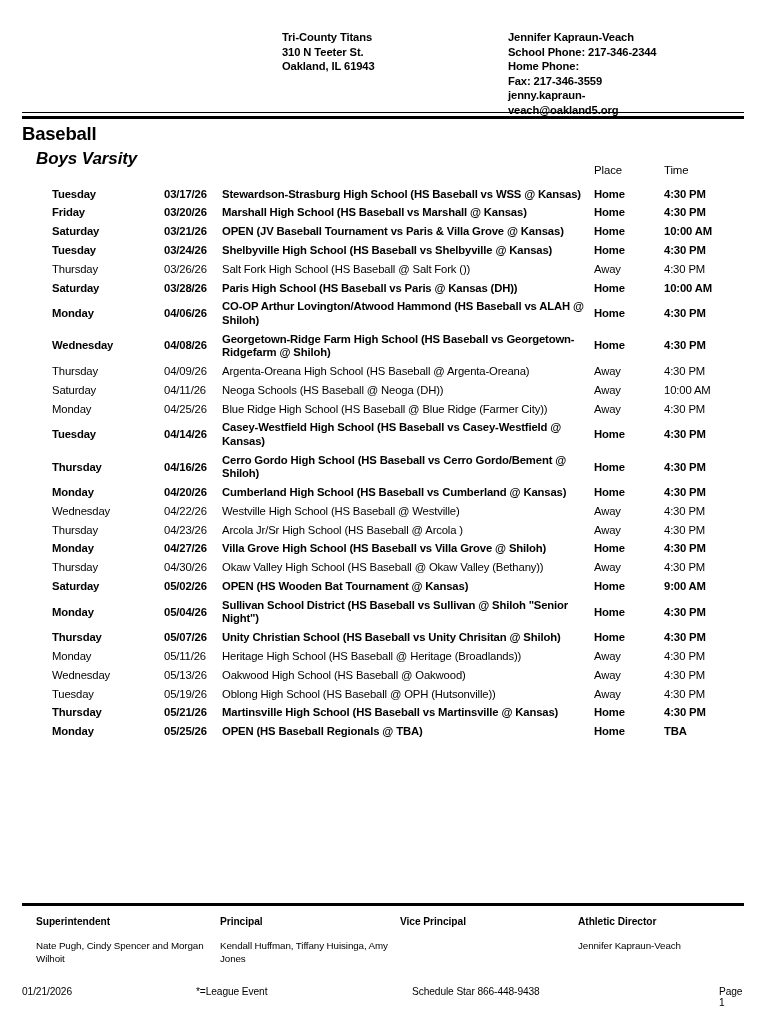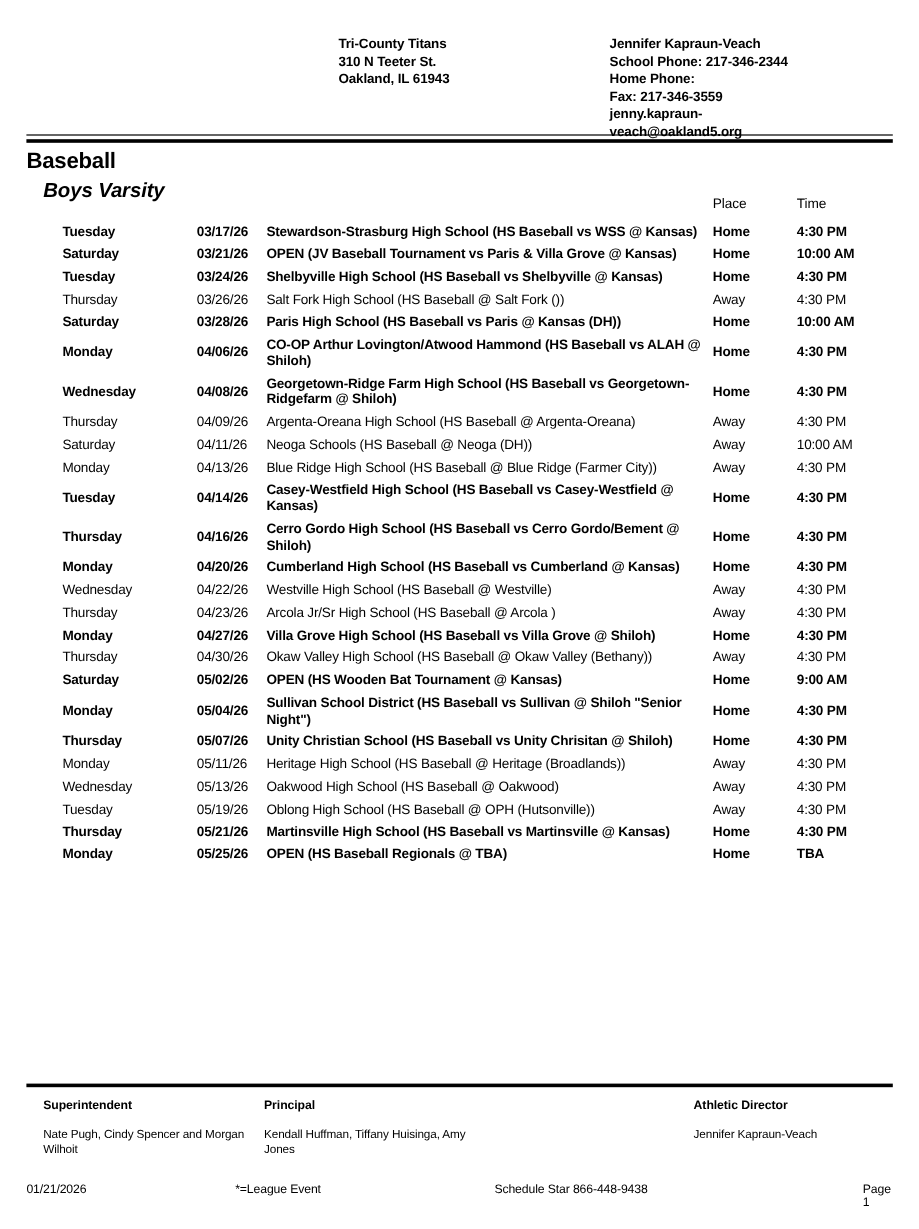--- a/index.html
+++ b/index.html
@@ -230,6 +230,14 @@
         </tr>
         <tr class="home">
           <td></td>
+          <td class="cell-day">Friday</td>
+          <td class="cell-date">03/20/26</td>
+          <td class="cell-event">Marshall High School (HS Baseball vs Marshall @ Kansas)</td>
+          <td class="cell-place">Home</td>
+          <td class="cell-time">4:30 PM</td>
+        </tr>
+        <tr class="home">
+          <td></td>
           <td class="cell-day">Saturday</td>
           <td class="cell-date">03/21/26</td>
           <td class="cell-event">OPEN (JV Baseball Tournament vs Paris &amp; Villa Grove @ Kansas)</td>

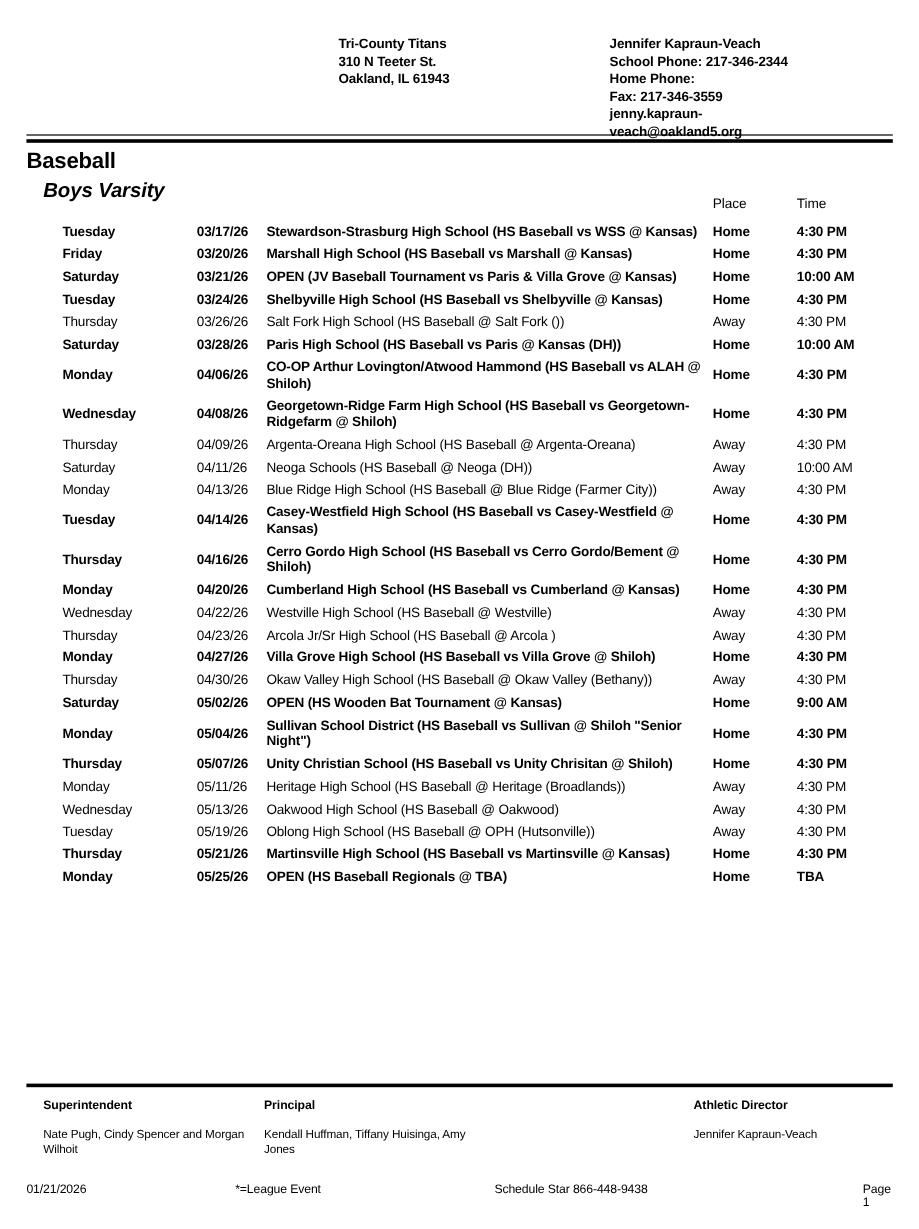--- a/index.html
+++ b/index.html
@@ -303,7 +303,7 @@
         <tr class="away">
           <td></td>
           <td class="cell-day">Monday</td>
-          <td class="cell-date">04/13/26</td>
+          <td class="cell-date">04/25/26</td>
           <td class="cell-event">Blue Ridge High School (HS Baseball @ Blue Ridge (Farmer City))</td>
           <td class="cell-place">Away</td>
           <td class="cell-time">4:30 PM</td>

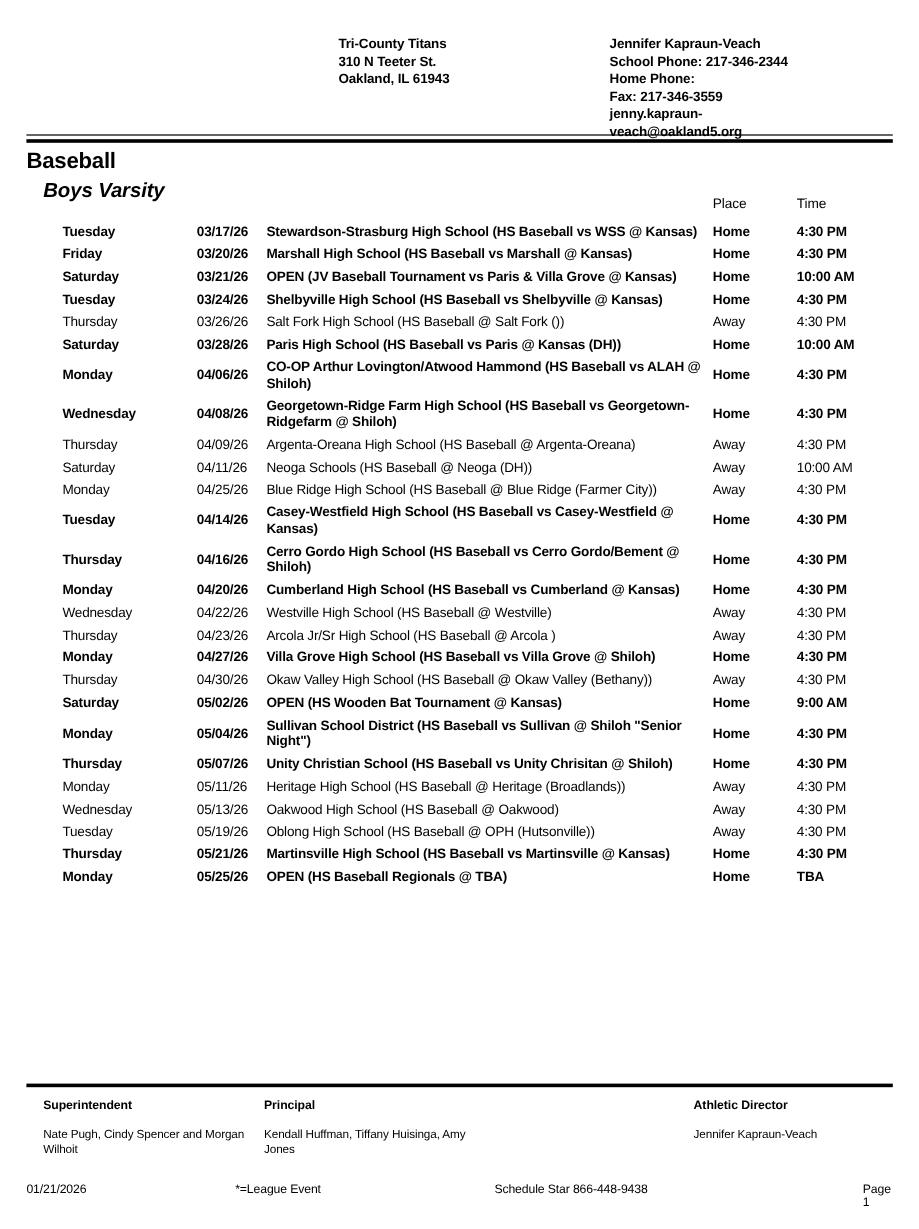--- a/index.html
+++ b/index.html
@@ -442,6 +442,10 @@
       <div class="staff-role">Principal</div>
       <div class="staff-name">Kendall Huffman, Tiffany Huisinga, Amy Jones</div>
     </div>
+    <div class="staff-col s3">
+      <div class="staff-role">Vice Principal</div>
+      <div class="staff-name"></div>
+    </div>
     <div class="staff-col s4">
       <div class="staff-role">Athletic Director</div>
       <div class="staff-name">Jennifer Kapraun-Veach</div>

